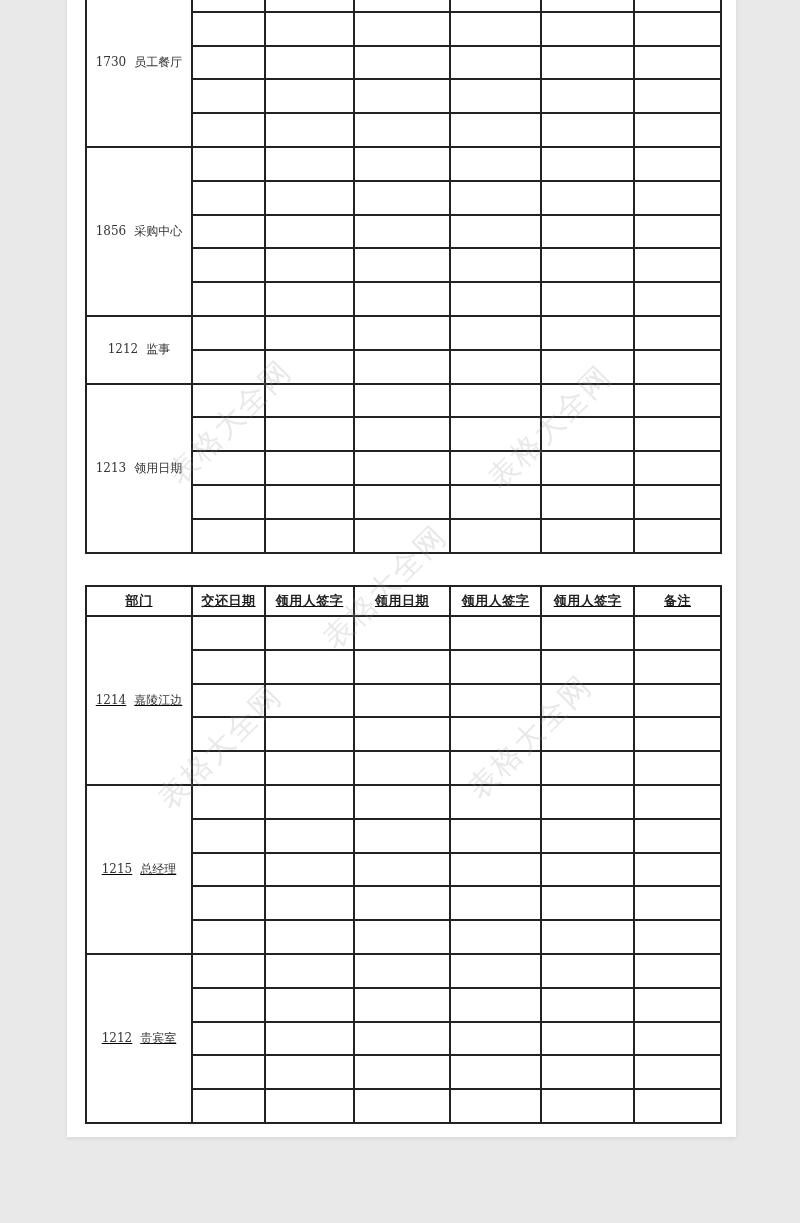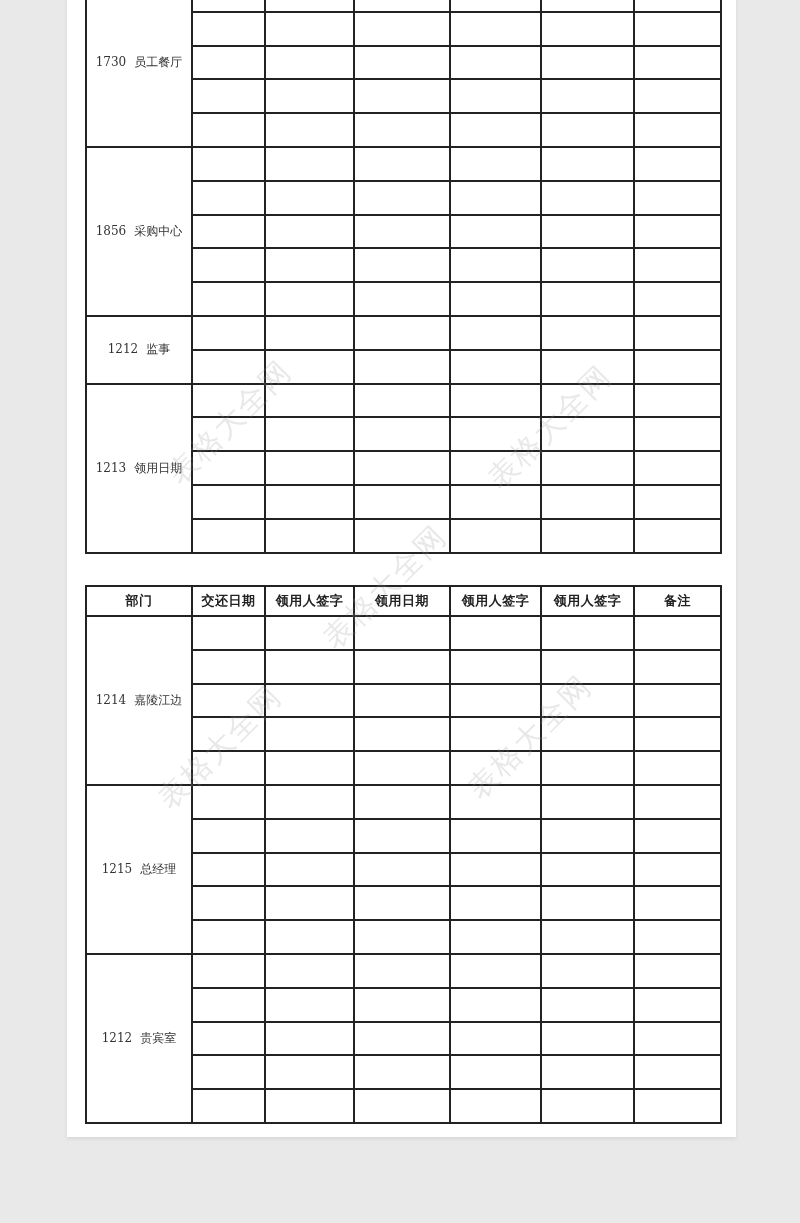--- a/index.html
+++ b/index.html
@@ -30,7 +30,7 @@
   }
   td.dept span.num { margin-right:8px; }
   #top-table { top:-23px; }
-  #bottom-table { top:585px; }
+  #bottom-table { top:585px;text-decoration:underline; }
   .wm {
     position:absolute; transform:rotate(-45deg); transform-origin:center;
     font-family: "DejaVu Sans", sans-serif; font-size:30px; color:rgba(150,150,150,0.22);

